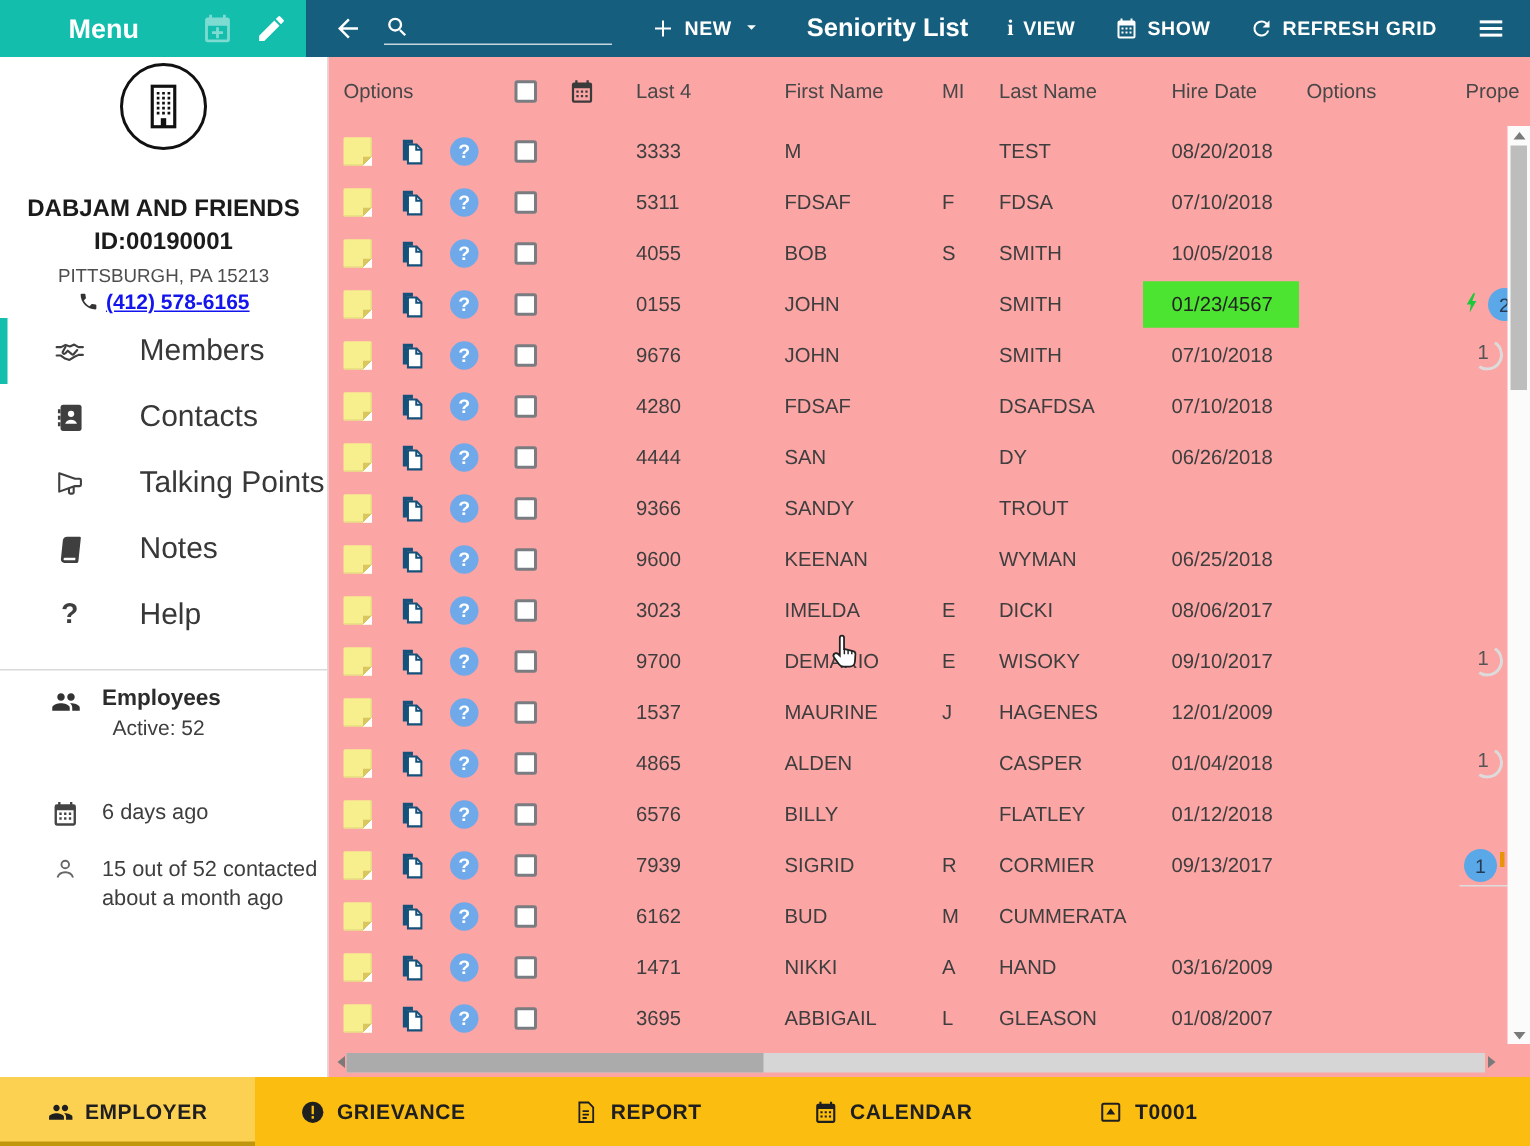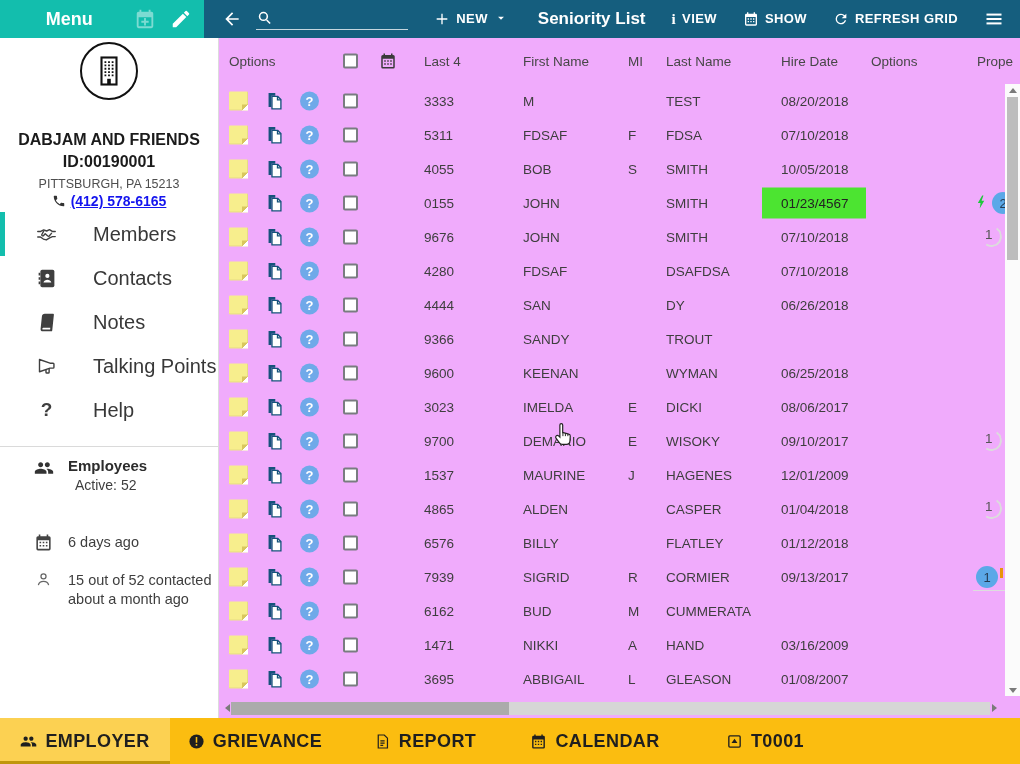--- a/index.html
+++ b/index.html
@@ -30,7 +30,7 @@
   
   .content{display:flex;height:680px;}
   .sidebar{width:219px;border-right:1px solid #DCDCDC;position:relative;background:#fff;}
-  .gridarea{flex:1;position:relative;background:#f0abfc;overflow:hidden;}
+  .gridarea{flex:1;position:relative;background:#fca5a5;overflow:hidden;}
 
   
   .logo{position:absolute;top:4px;left:50%;transform:translateX(-50%);width:58px;height:58px;border:2px solid #111;border-radius:50%;display:flex;align-items:center;justify-content:center;color:#111;}

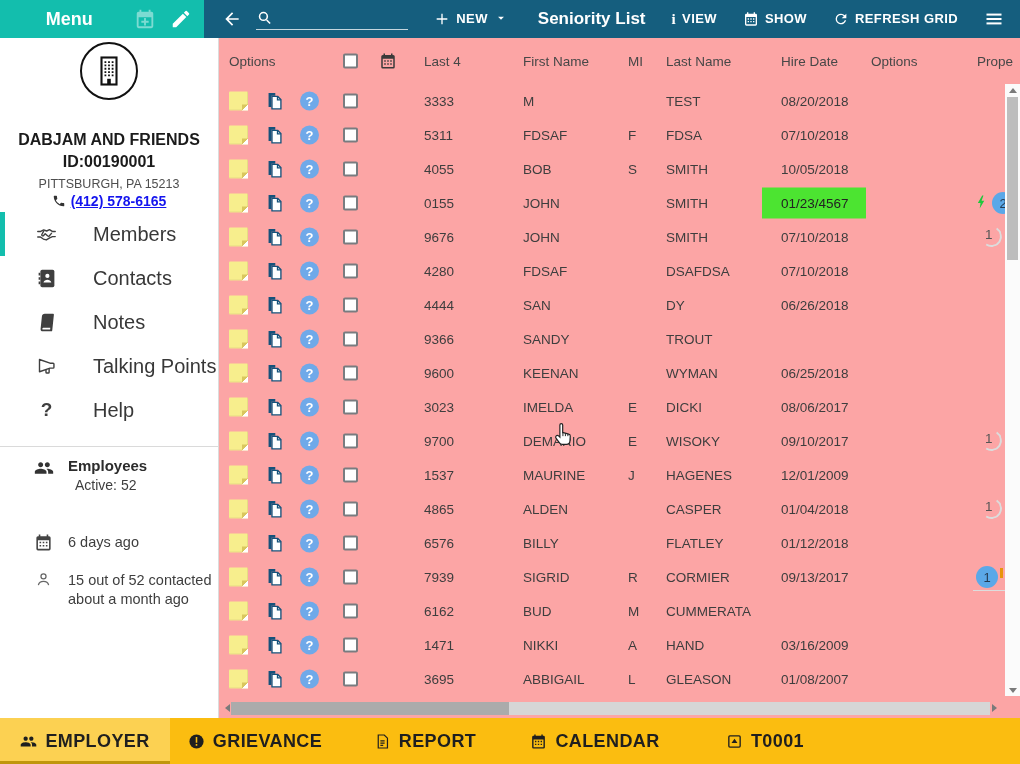--- a/index.html
+++ b/index.html
@@ -230,20 +230,20 @@
   </div>
         <div class="nav-item">
     <span class="nav-icon">
-            <svg viewBox="0 0 24 24" fill="currentColor" style="transform:skewX(-6deg)">
-              <path d="M18.5 2H9a3 3 0 0 0-3 3v14a3 3 0 0 0 3 3h9.5a1 1 0 0 0 1-1V3a1 1 0 0 0-1-1zM17 20H9a1 1 0 0 1 0-2h8v2z"></path>
-            </svg>
-          </span>
-    <span class="nav-label">Notes</span>
-  </div>
-        <div class="nav-item">
-    <span class="nav-icon">
             <svg viewBox="0 0 24 24" fill="none" stroke="currentColor" stroke-width="1.6" stroke-linejoin="round" style="transform:scaleX(-1)">
               <path d="M20 4 8 8.2H4.5a1 1 0 0 0-1 1v3.6a1 1 0 0 0 1 1H8L20 18V4z"></path>
               <path d="M9 14.2v4.3a1 1 0 0 0 1 1h1.6a1 1 0 0 0 1-1v-3.4"></path>
             </svg>
           </span>
     <span class="nav-label">Talking Points</span>
+  </div>
+        <div class="nav-item">
+    <span class="nav-icon">
+            <svg viewBox="0 0 24 24" fill="currentColor" style="transform:skewX(-6deg)">
+              <path d="M18.5 2H9a3 3 0 0 0-3 3v14a3 3 0 0 0 3 3h9.5a1 1 0 0 0 1-1V3a1 1 0 0 0-1-1zM17 20H9a1 1 0 0 1 0-2h8v2z"></path>
+            </svg>
+          </span>
+    <span class="nav-label">Notes</span>
   </div>
         <div class="nav-item">
     <span class="nav-icon">

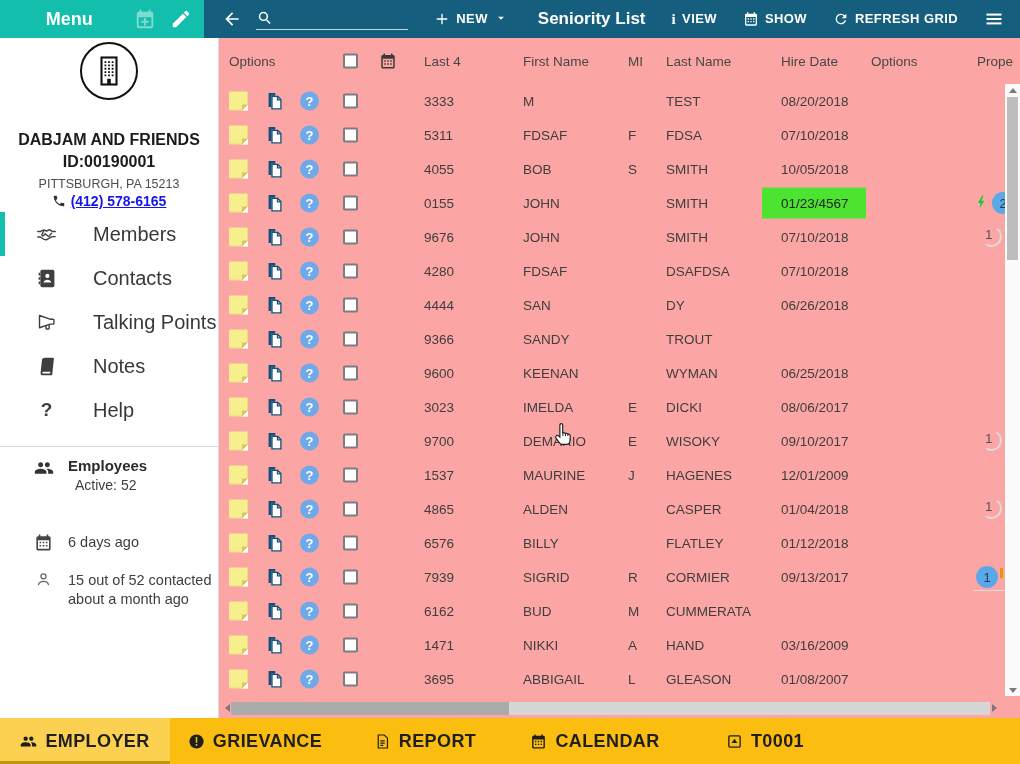--- a/index.html
+++ b/index.html
@@ -104,7 +104,7 @@
 
   
   .bottombar{height:46px;background:var(--amber);display:flex;}
-  .tab{width:170px;height:46px;display:flex;align-items:center;justify-content:center;gap:8px;font-size:18px;font-weight:bold;letter-spacing:.4px;color:#1F1F1F;cursor:pointer;position:relative;}
+  .tab{width:170px;height:46px;display:flex;align-items:center;justify-content:center;gap:8px;font-size:14px;font-weight:bold;letter-spacing:.4px;color:#1F1F1F;cursor:pointer;position:relative;}
   .tab.active{background:var(--activeTab);}
   .tab.active::after{content:"";position:absolute;left:0;bottom:0;width:100%;height:3px;background:#C0960C;}
   .tab-icon{width:17px;height:17px;display:flex;align-items:center;justify-content:center;}

